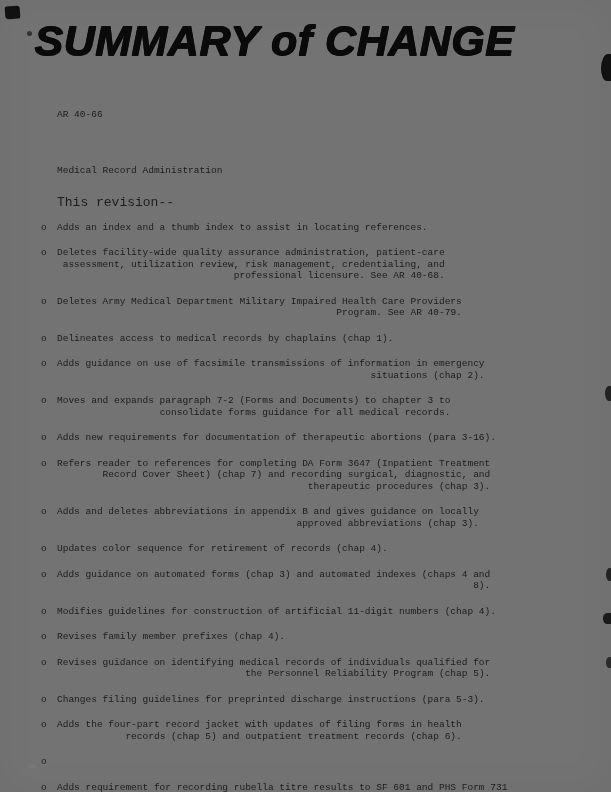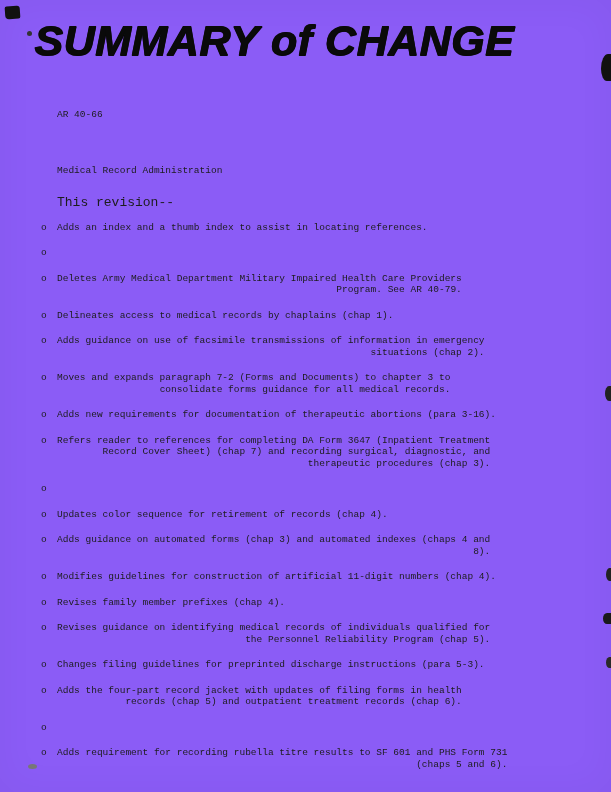--- a/index.html
+++ b/index.html
@@ -11,7 +11,7 @@
     position: relative;
     width: 611px;
     height: 792px;
-    background: #8b5cf6;
+    background: #737373;
     overflow: hidden;
     box-shadow: inset 0 0 40px rgba(0,0,0,0.04);
     font-family: "Liberation Mono", "DejaVu Sans Mono", monospace;

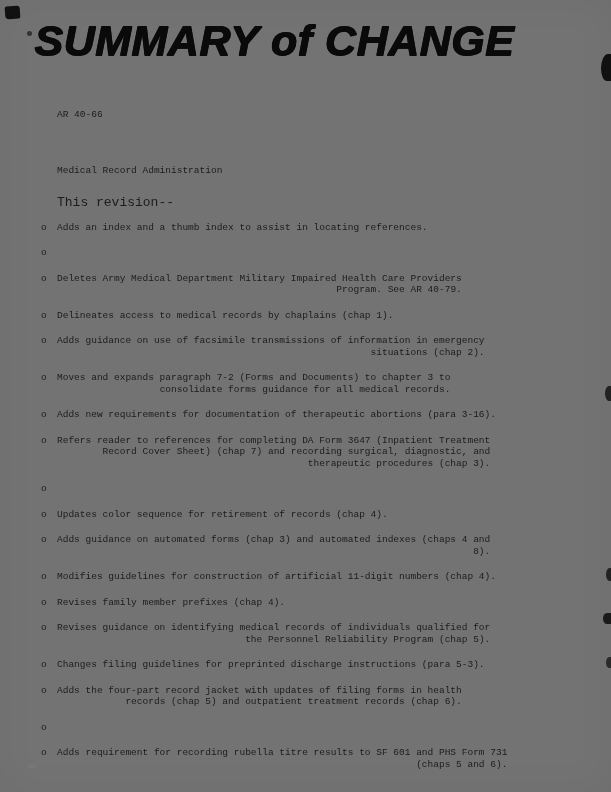--- a/index.html
+++ b/index.html
@@ -107,6 +107,9 @@
 
     <div class="item">
       <span class="marker">o</span>
+      <span class="text">Deletes facility-wide quality assurance administration, patient-care
+assessment, utilization review, risk management, credentialing, and
+professional licensure. See AR 40-68.</span>
     </div>
 
     <div class="item">

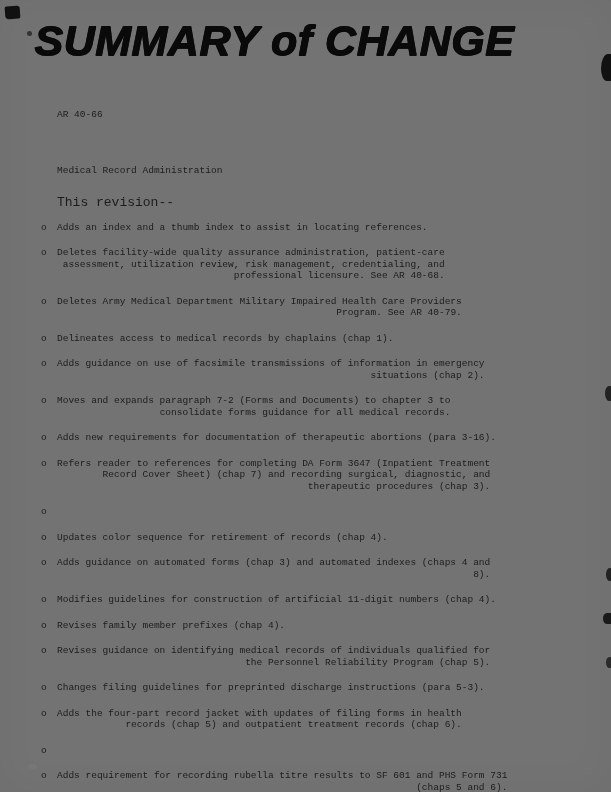--- a/index.html
+++ b/index.html
@@ -149,6 +149,8 @@
 
     <div class="item">
       <span class="marker">o</span>
+      <span class="text">Adds and deletes abbreviations in appendix B and gives guidance on locally
+approved abbreviations (chap 3).</span>
     </div>
 
     <div class="item">

